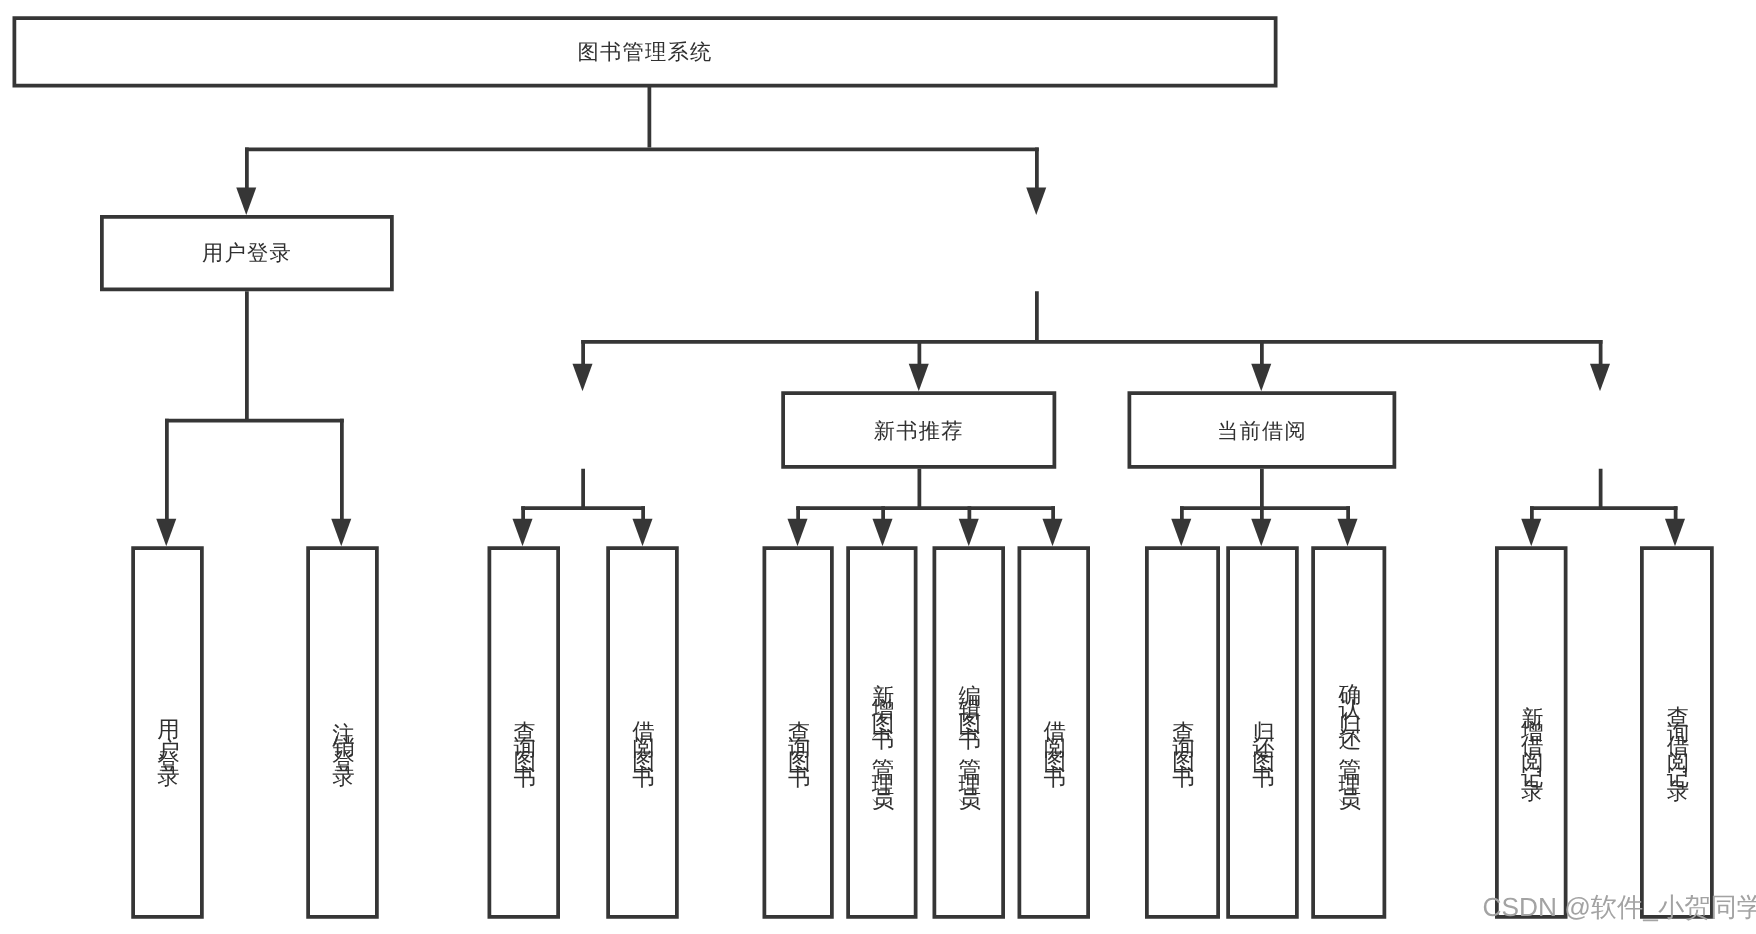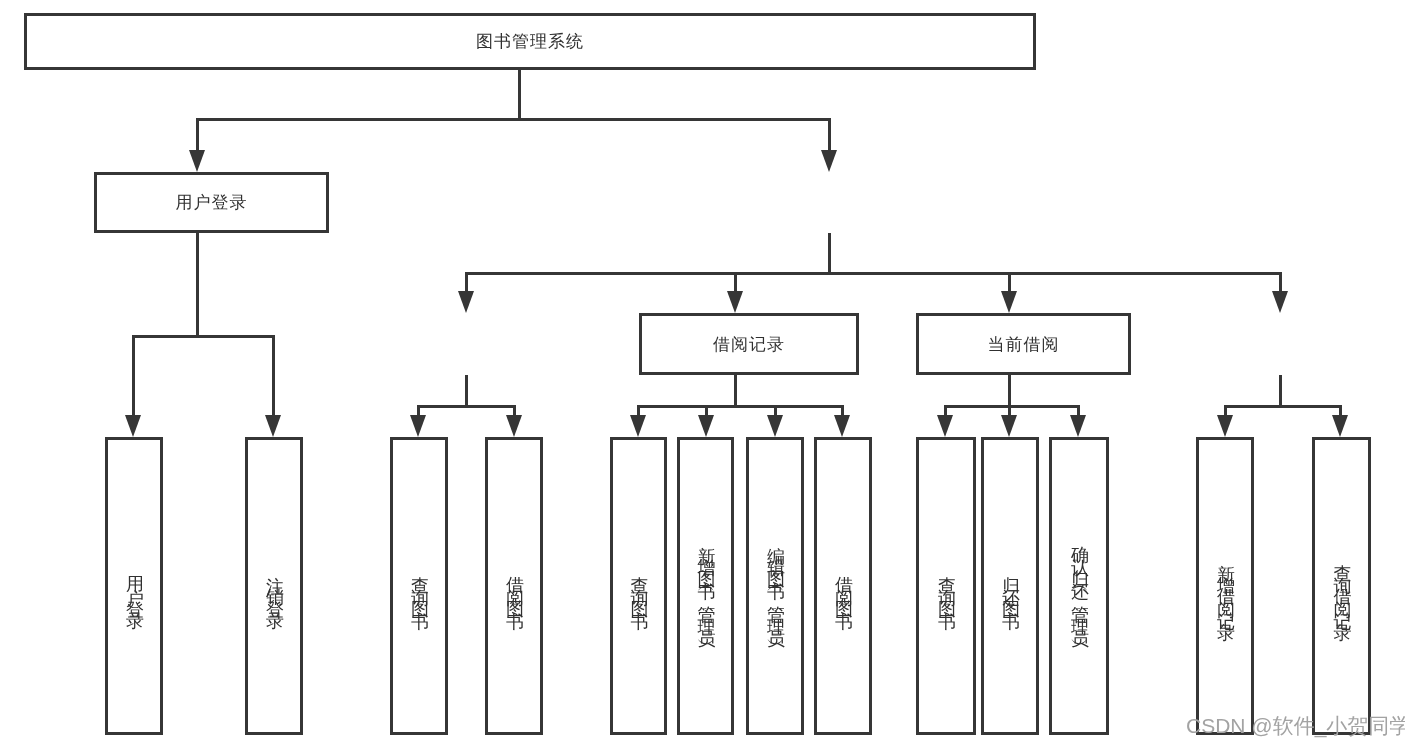--- a/index.html
+++ b/index.html
@@ -21,7 +21,7 @@
     justify-content: center;
     color: #303030;
   }
-  .hbox { font-size: 17px; letter-spacing: 1px; white-space: nowrap; margin-left: 14px; }
+  .hbox { font-size: 17px; letter-spacing: 1px; white-space: nowrap; }
   .vbox .vtext {
     writing-mode: vertical-rl;
     font-size: 18px;

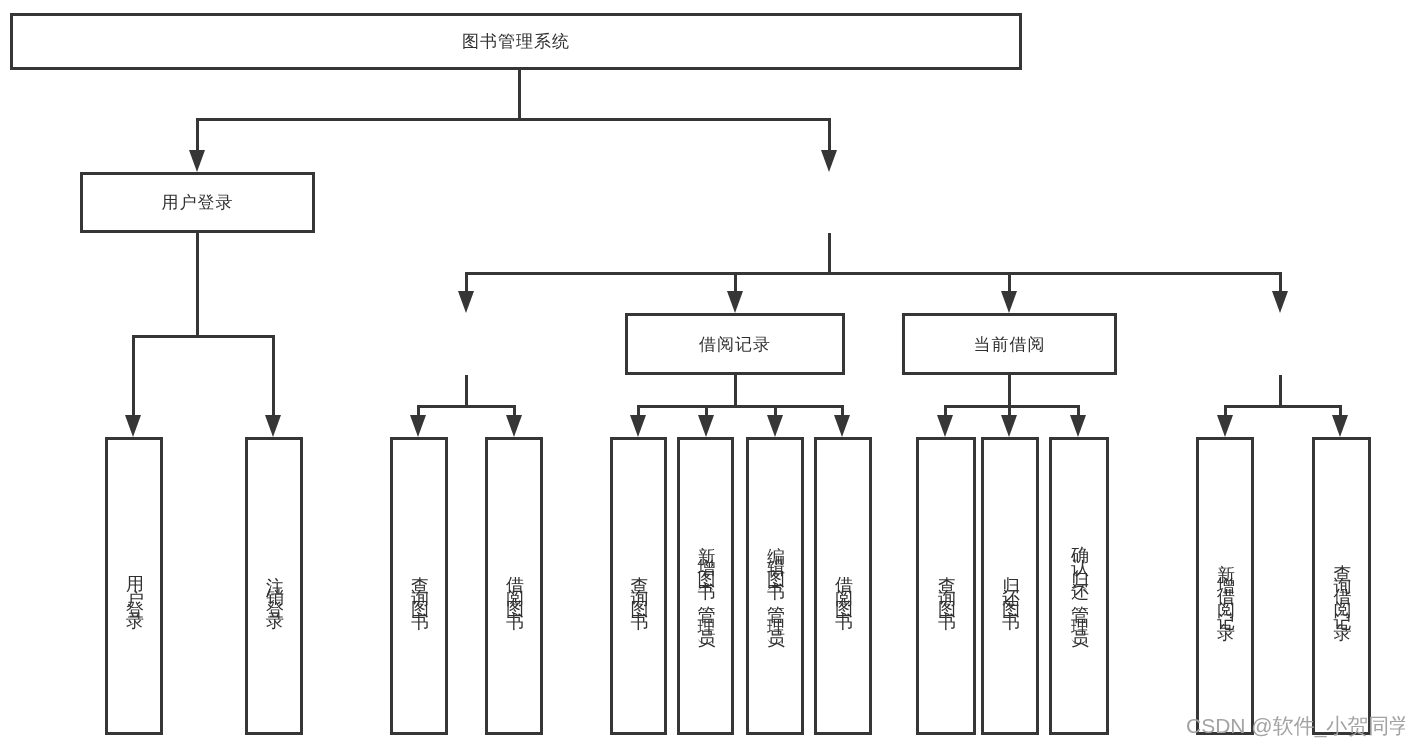--- a/index.html
+++ b/index.html
@@ -94,7 +94,7 @@
   <div class="arrow" style="left:1272px; top:291px;"></div>
 
   <div class="box hbox" style="left:625px; top:313px; width:220px; height:62px;">
-    <span>借阅记录</span>
+    <span>新书推荐</span>
   </div>
   <div class="box hbox" style="left:902px; top:313px; width:215px; height:62px;">
     <span>当前借阅</span>

